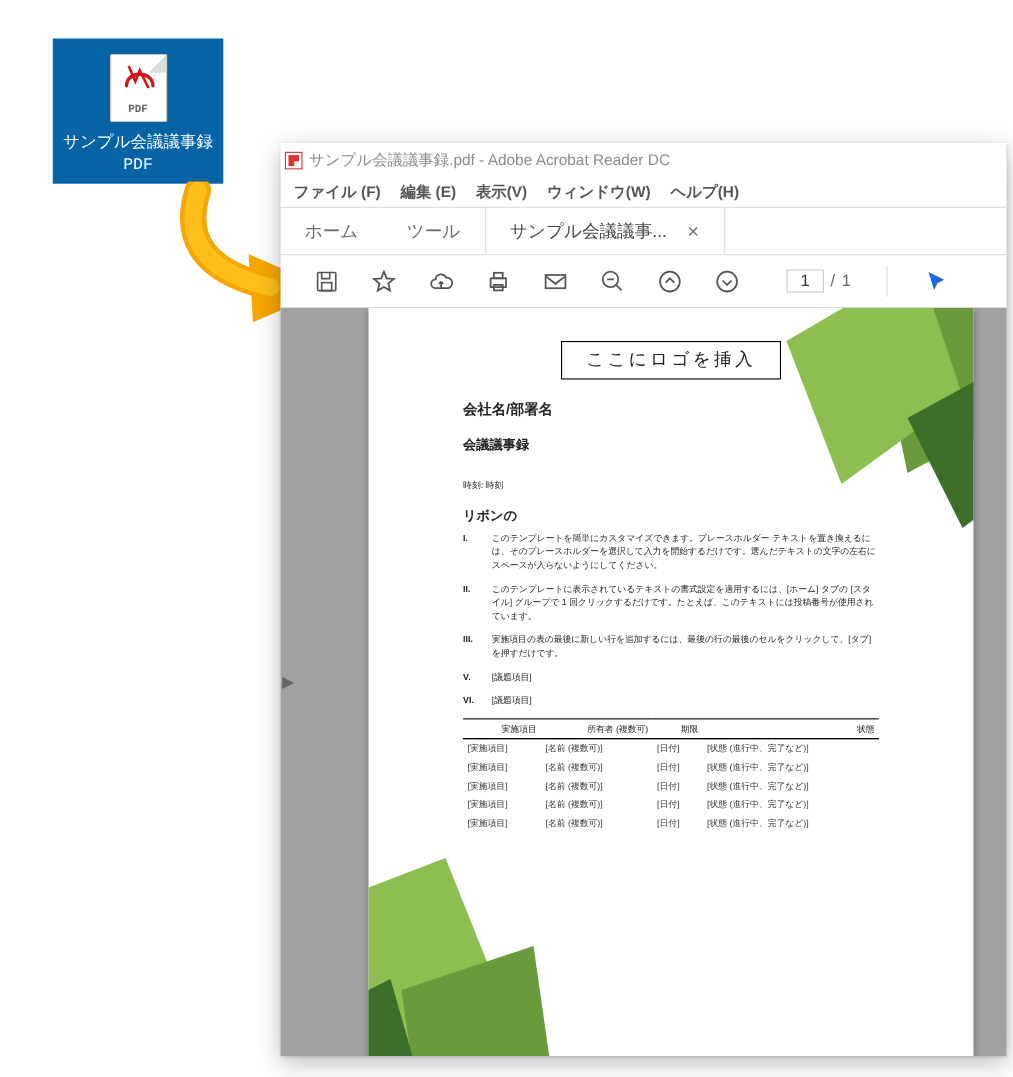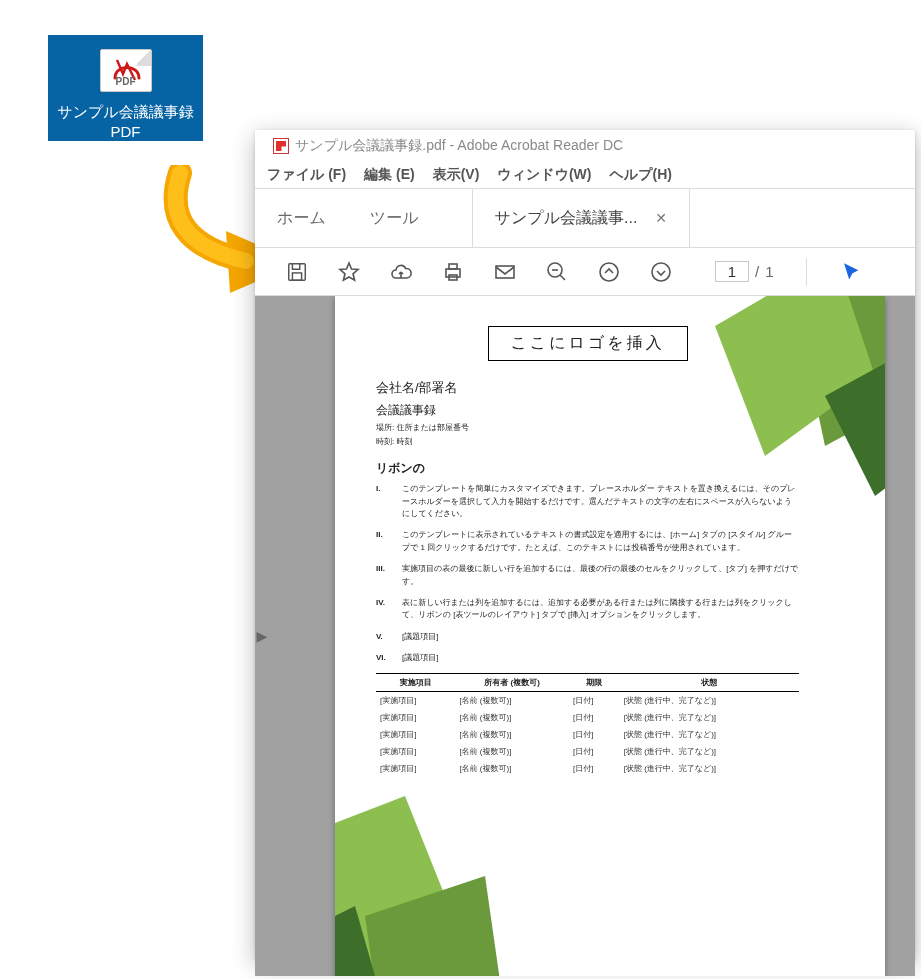--- a/index.html
+++ b/index.html
@@ -16,7 +16,7 @@
   .desktop-icon {
     position: absolute;
     top: 35px; left: 48px;
-    width: 155px; height: 106px;
+    width: 155px; height: 132px;
     background: #0664a4;
     display: flex;
     flex-direction: column;
@@ -25,6 +25,7 @@
     color: #fff;
     font-size: 15px;
     text-align: center;
+    font-family: Liberation Mono, monospace;
   }
   .pdf-glyph {
     width: 52px; height: 62px;

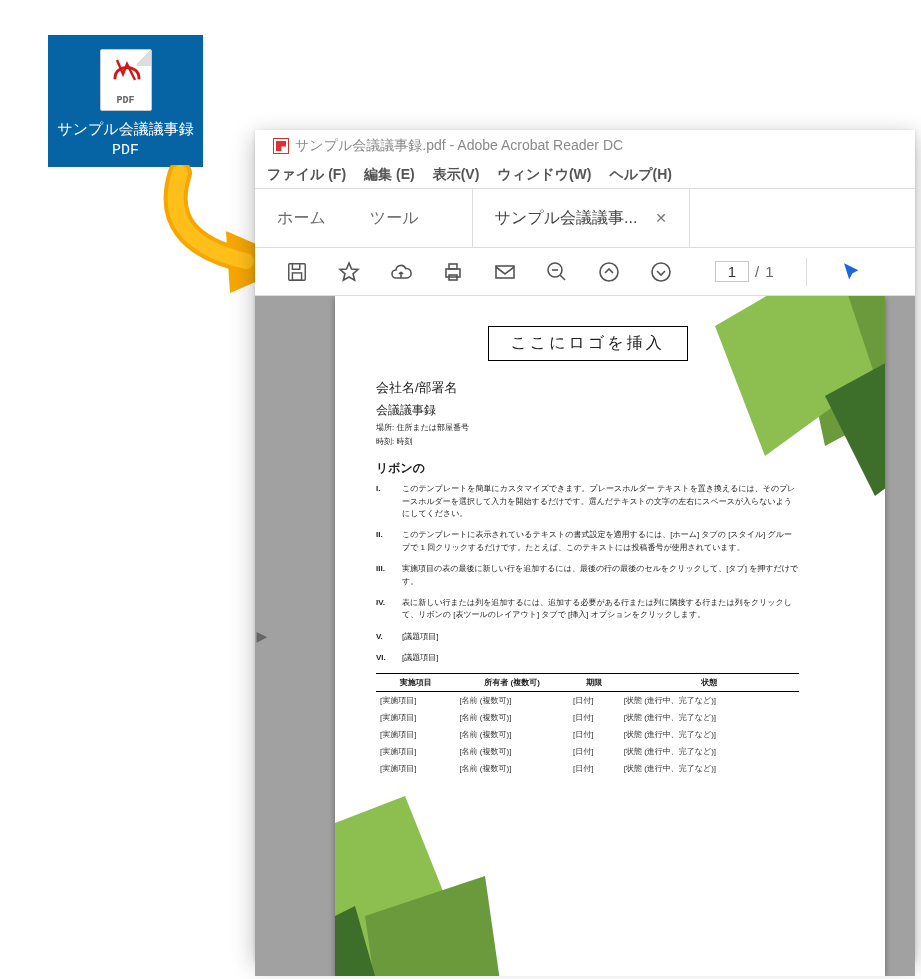--- a/index.html
+++ b/index.html
@@ -72,7 +72,7 @@
     height: 32px;
     display: flex;
     align-items: center;
-    padding: 0 18px;
+    padding: 0 4px;
     color: #8a8a8a;
     font-size: 14px;
     gap: 6px;

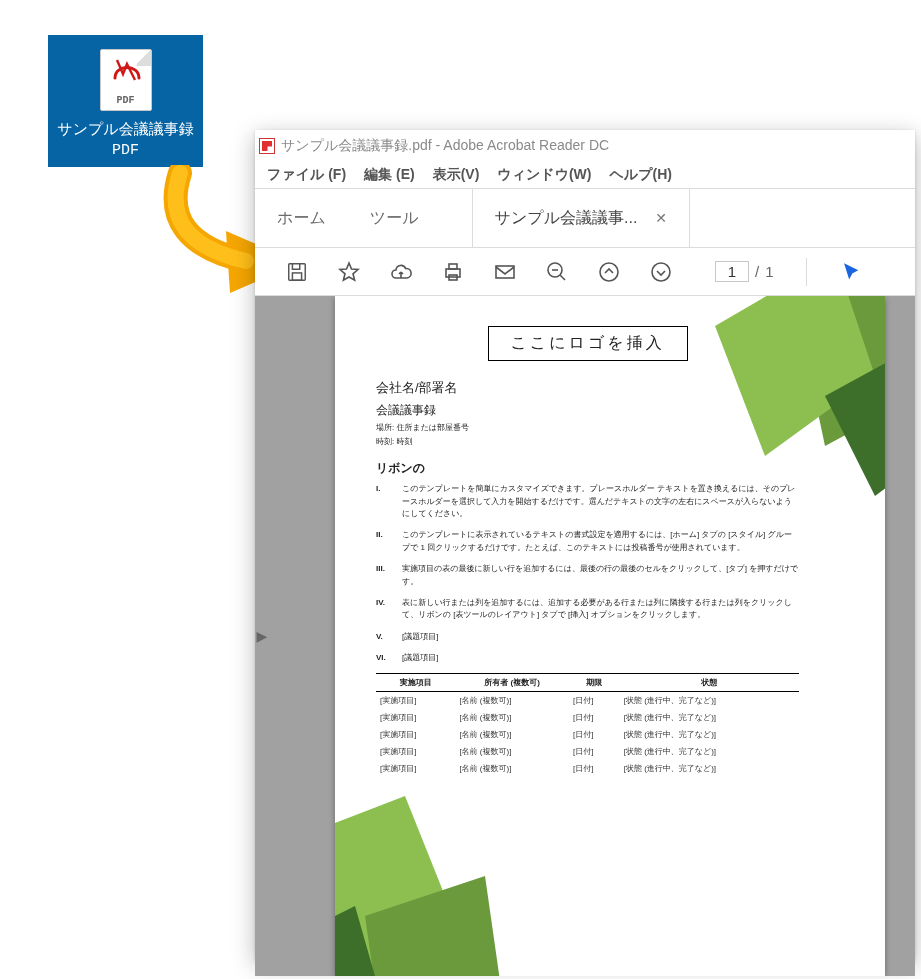--- a/index.html
+++ b/index.html
@@ -102,12 +102,11 @@
   .menubar span { cursor: default; font-weight: bold; }
 
   .tabstrip {
-    height: 60px;
+    height: 44px;
     display: flex;
     align-items: stretch;
     border-top: 1px solid #dcdcdc;
     border-bottom: 1px solid #dcdcdc;
-    gap: 31px;
   }
   .tabstrip .tab {
     padding: 0 22px;

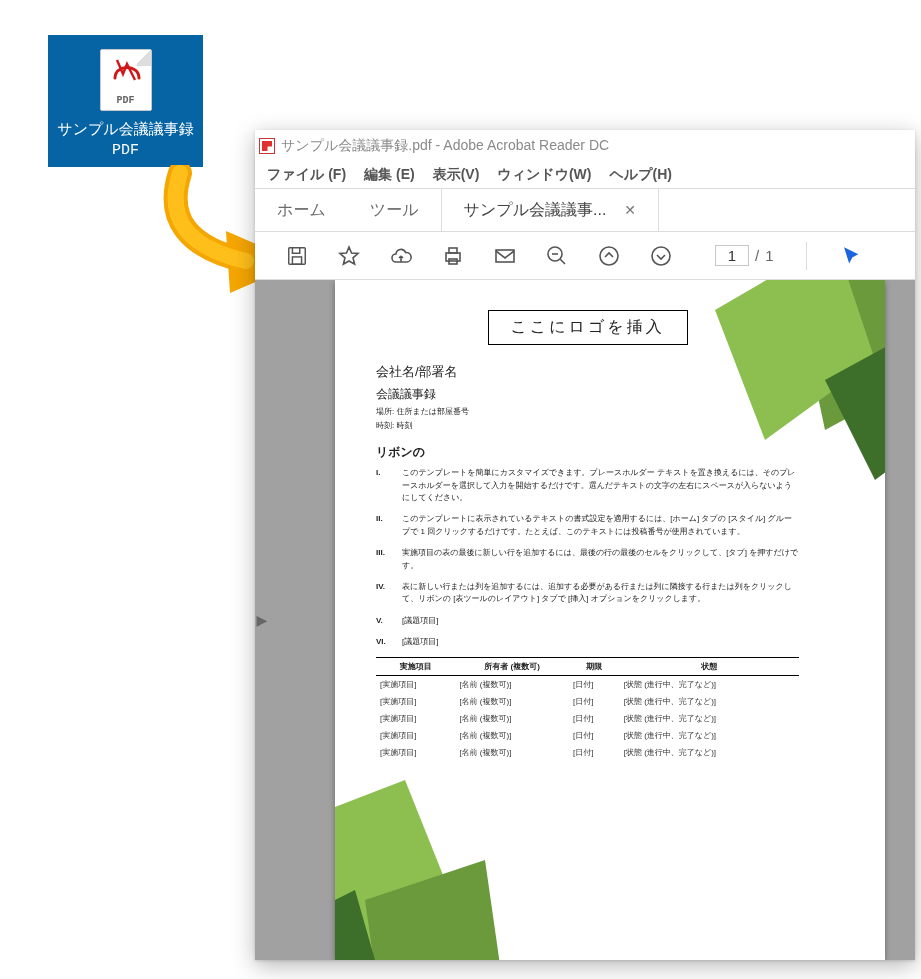--- a/index.html
+++ b/index.html
@@ -193,7 +193,7 @@
 
   .page-inner {
     position: relative;
-    padding: 30px 86px 0 41px;
+    padding: 30px 86px 0 86px;
     font-size: 9.5px;
     color: #222;
   }

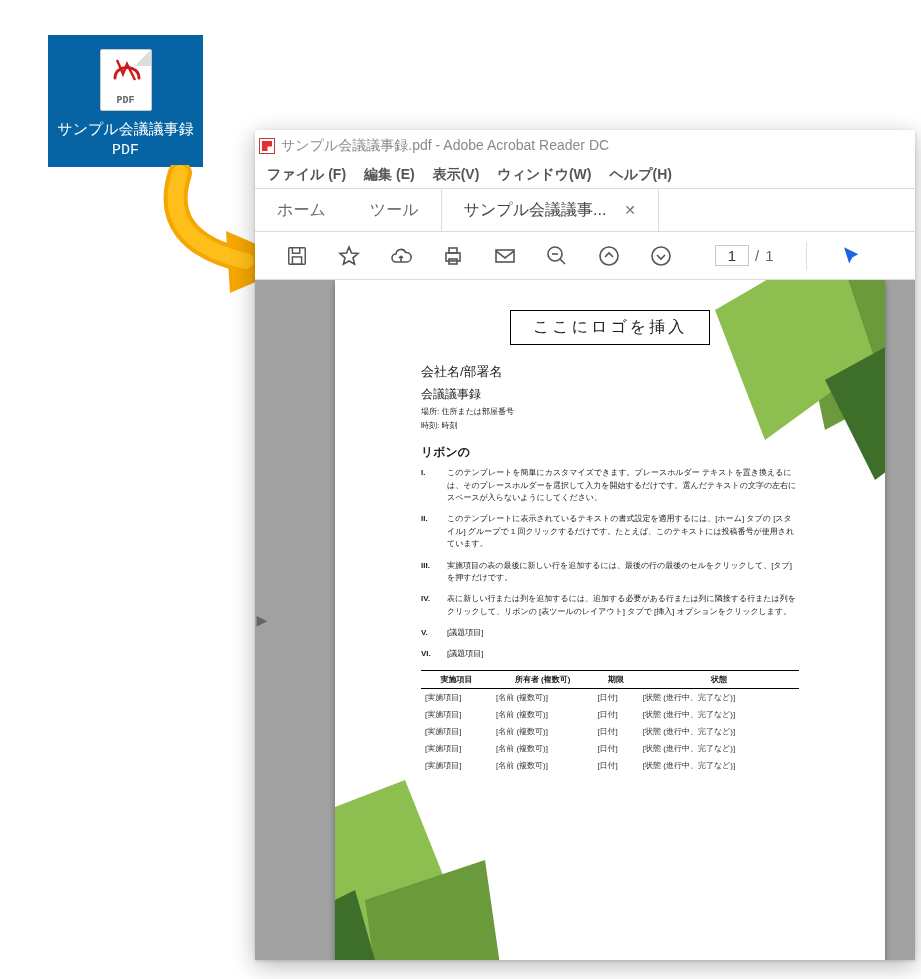--- a/index.html
+++ b/index.html
@@ -207,7 +207,7 @@
     letter-spacing: 3px;
     font-weight: 500;
   }
-  .h1 { font-size: 13px; font-weight: normal; margin-bottom: 5px; }
+  .h1 { font-size: 13px; font-weight: bold; margin-bottom: 15px; }
   .h2 { font-size: 12px; font-weight: normal; margin-bottom: 2px; }
   .meta { font-size: 8px; color: #222; line-height: 1.7; margin-bottom: 12px; }
   .agenda-h { font-size: 12px; font-weight: bold; margin: 6px 0; }

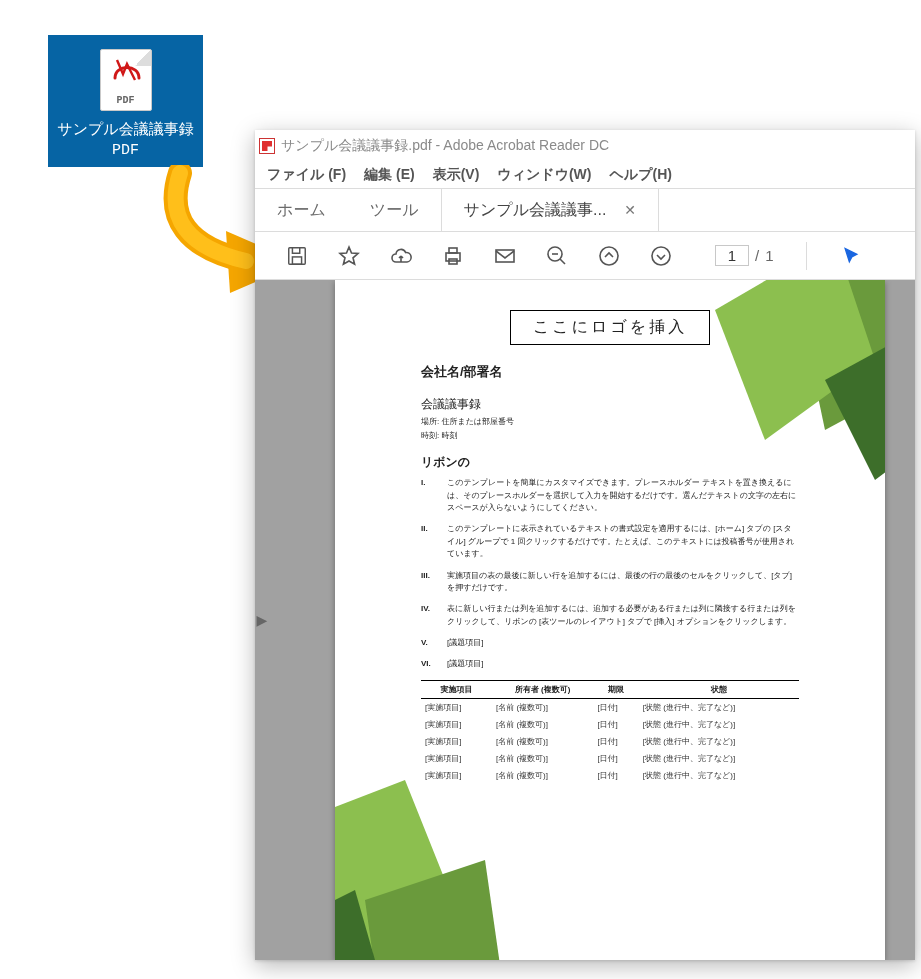--- a/index.html
+++ b/index.html
@@ -208,7 +208,7 @@
     font-weight: 500;
   }
   .h1 { font-size: 13px; font-weight: bold; margin-bottom: 15px; }
-  .h2 { font-size: 12px; font-weight: normal; margin-bottom: 2px; }
+  .h2 { font-size: 12px; font-weight: bold; margin-bottom: 22px; }
   .meta { font-size: 8px; color: #222; line-height: 1.7; margin-bottom: 12px; }
   .agenda-h { font-size: 12px; font-weight: bold; margin: 6px 0; }
 

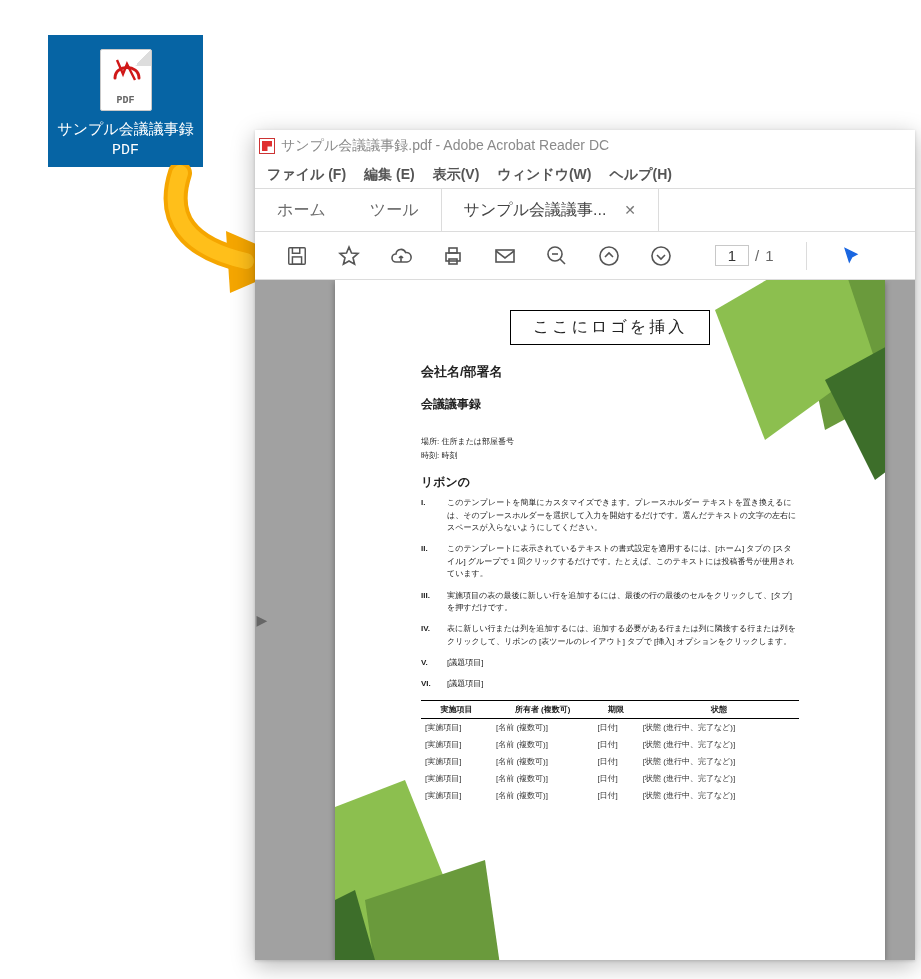--- a/index.html
+++ b/index.html
@@ -376,7 +376,6 @@
         <div class="h1">会社名/部署名</div>
         <div class="h2">会議議事録</div>
         <div class="meta">
-          <div>場所: 住所または部屋番号</div>
           <div>時刻: 時刻</div>
         </div>
 

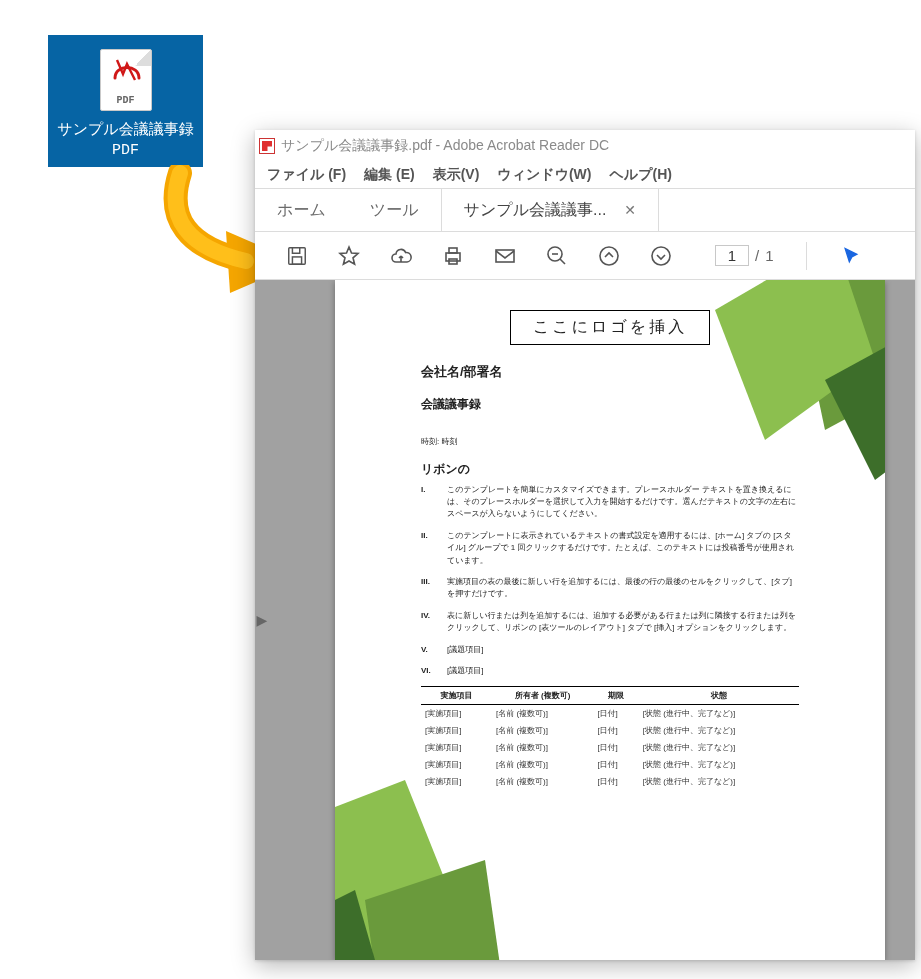--- a/index.html
+++ b/index.html
@@ -384,7 +384,6 @@
           <li><span class="num">I.</span><span>このテンプレートを簡単にカスタマイズできます。プレースホルダー テキストを置き換えるには、そのプレースホルダーを選択して入力を開始するだけです。選んだテキストの文字の左右にスペースが入らないようにしてください。</span></li>
           <li><span class="num">II.</span><span>このテンプレートに表示されているテキストの書式設定を適用するには、[ホーム] タブの [スタイル] グループで 1 回クリックするだけです。たとえば、このテキストには投稿番号が使用されています。</span></li>
           <li><span class="num">III.</span><span>実施項目の表の最後に新しい行を追加するには、最後の行の最後のセルをクリックして、[タブ] を押すだけです。</span></li>
-          <li><span class="num">IV.</span><span>表に新しい行または列を追加するには、追加する必要がある行または列に隣接する行または列をクリックして、リボンの [表ツールのレイアウト] タブで [挿入] オプションをクリックします。</span></li>
           <li><span class="num">V.</span><span>[議題項目]</span></li>
           <li><span class="num">VI.</span><span>[議題項目]</span></li>
         </ol>

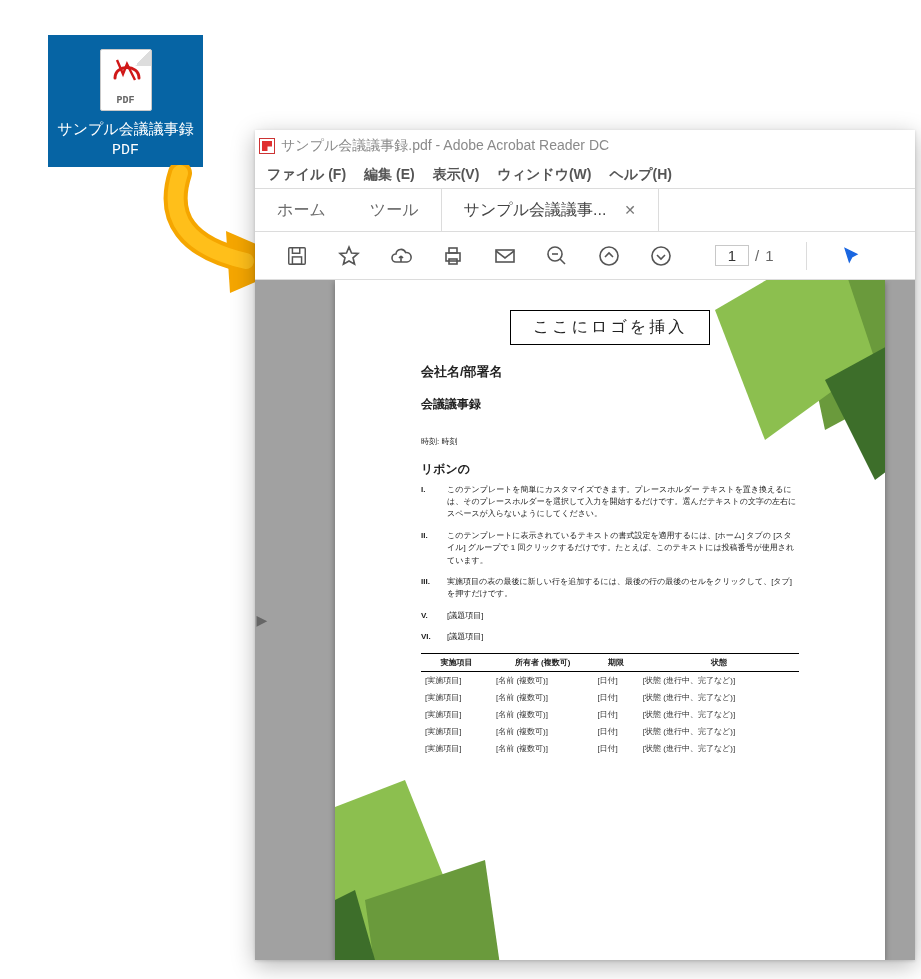--- a/index.html
+++ b/index.html
@@ -230,8 +230,8 @@
     border-top: 1.6px solid #000;
     border-bottom: 1.2px solid #000;
     padding: 3px 4px;
-    font-weight: bold;
-    text-align: center;
+    font-weight: normal;
+    text-align: right;
   }
   table.agenda td { padding: 3px 4px; color: #333; }
 

